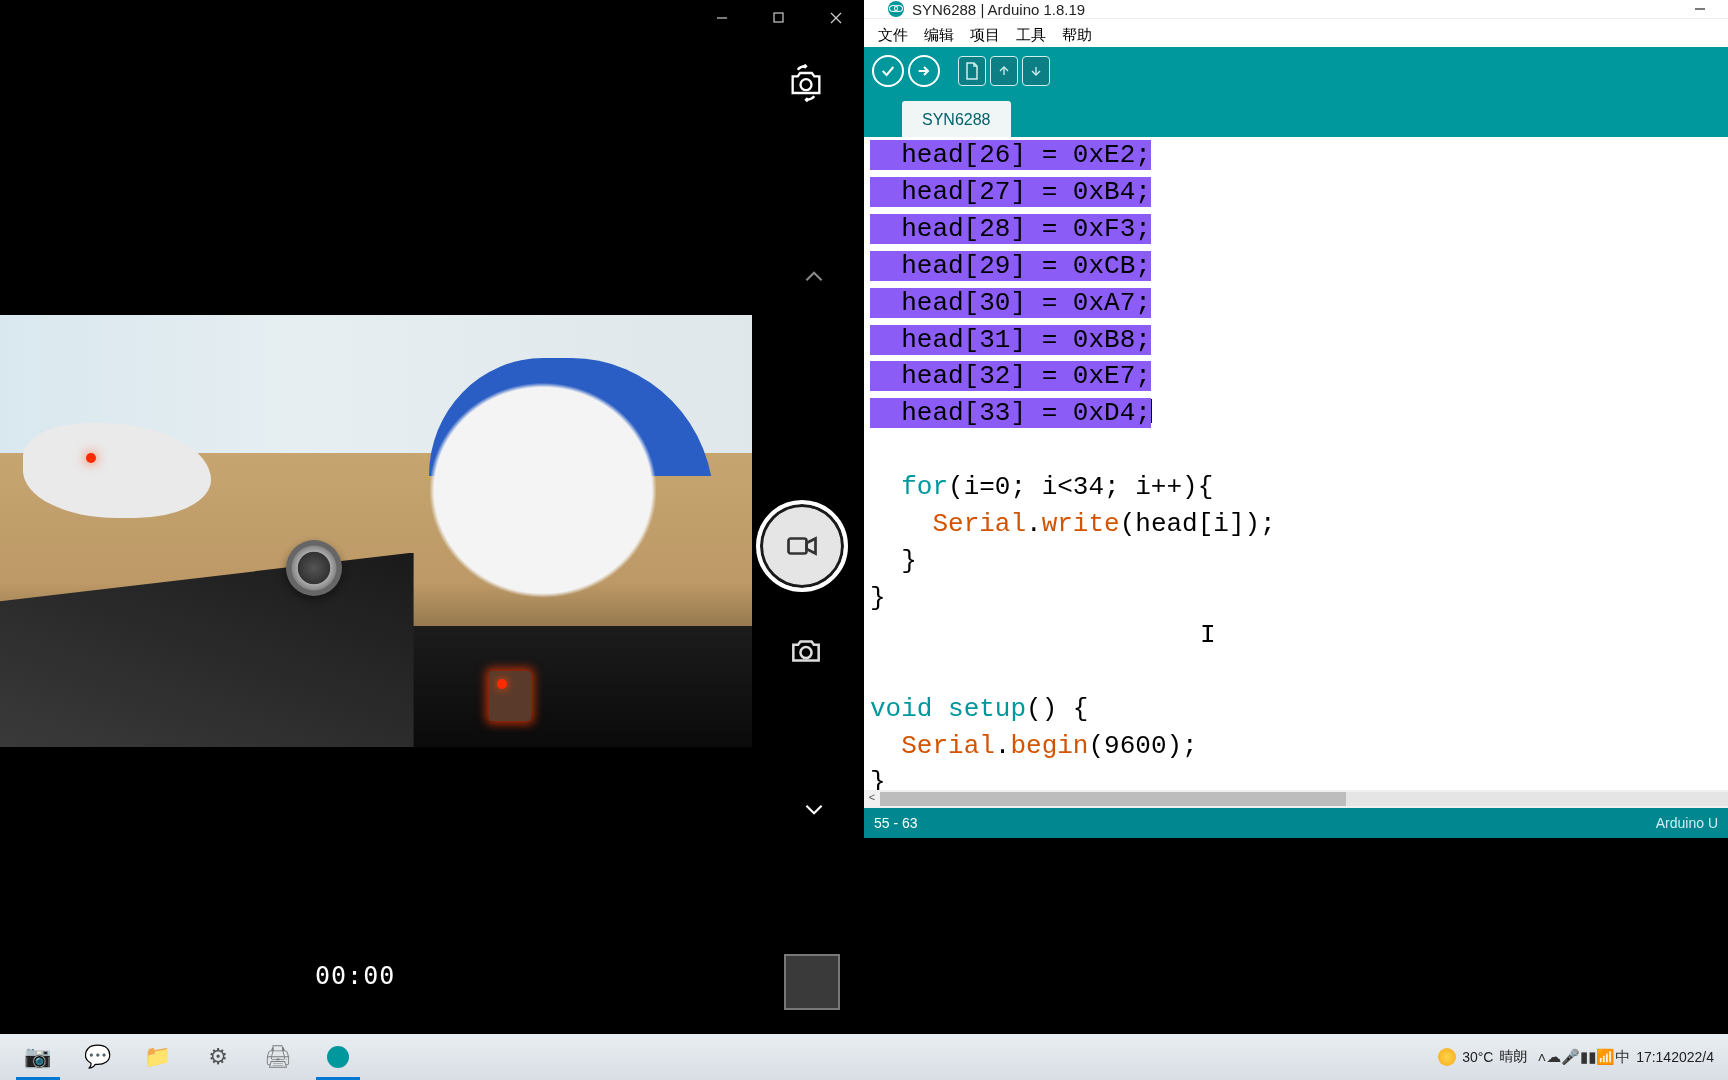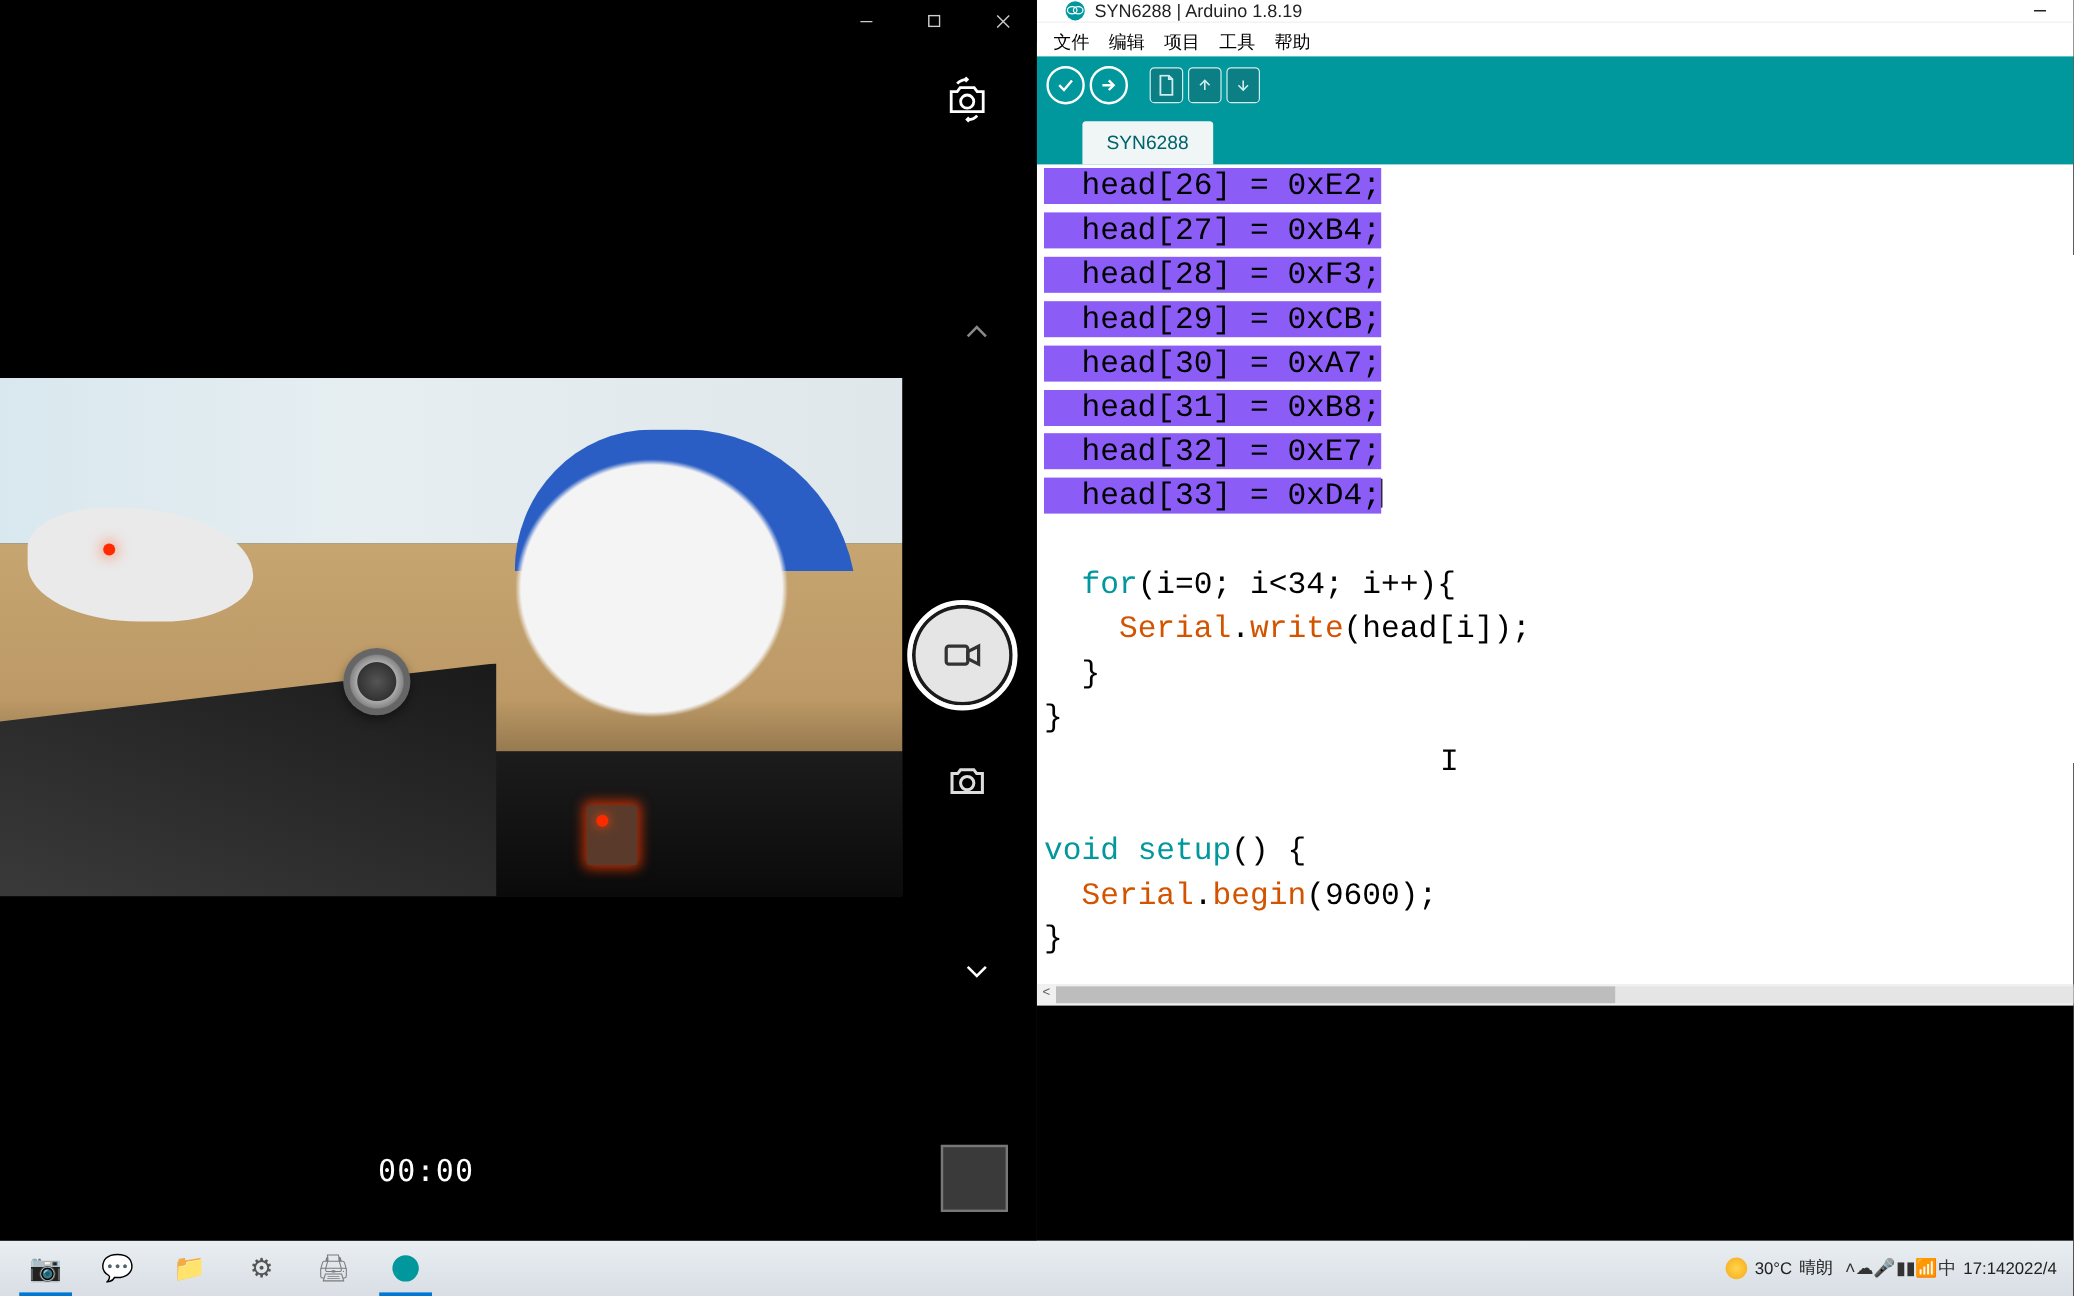--- a/index.html
+++ b/index.html
@@ -308,6 +308,10 @@
       </div>
   </div>
 
+  <div class="statusbar">
+    <span>55 - 63</span>
+    <span class="right">Arduino U</span>
+  </div>
   <div class="console"></div>
 </div>
 

